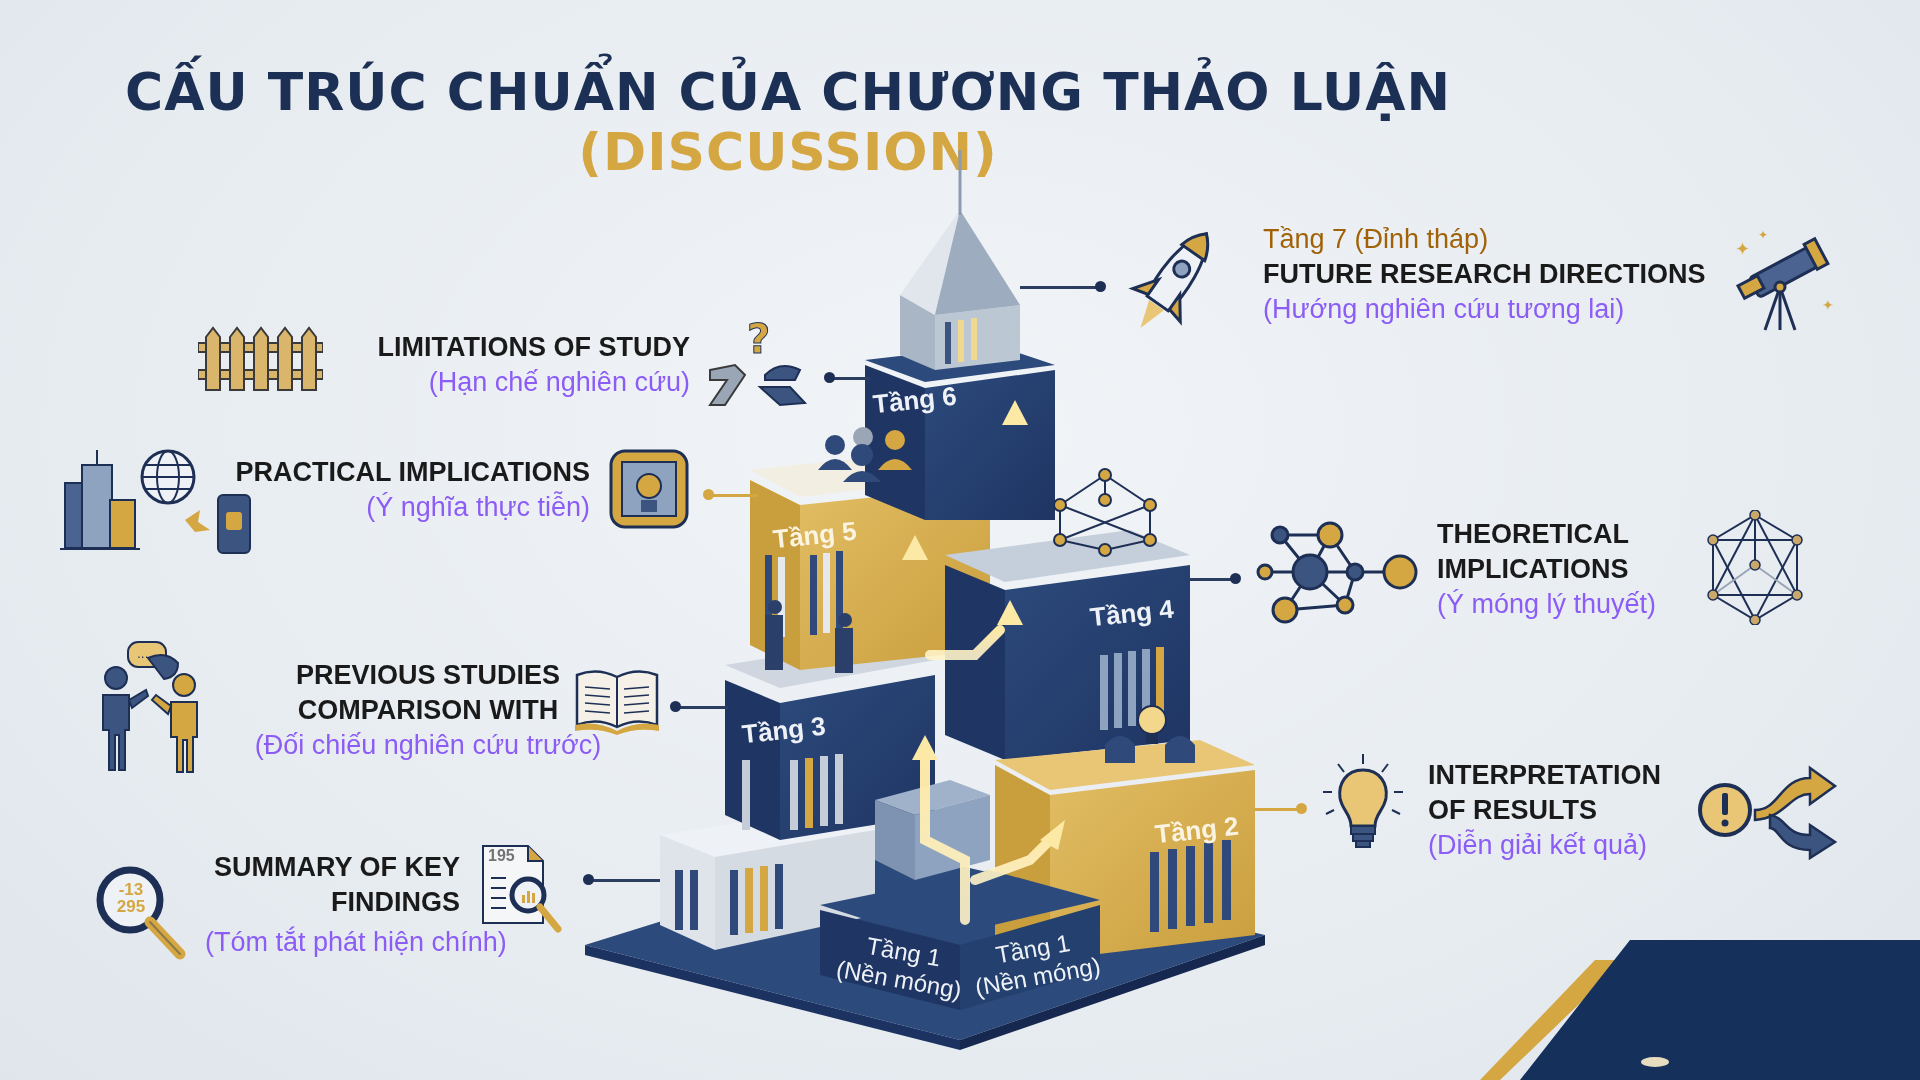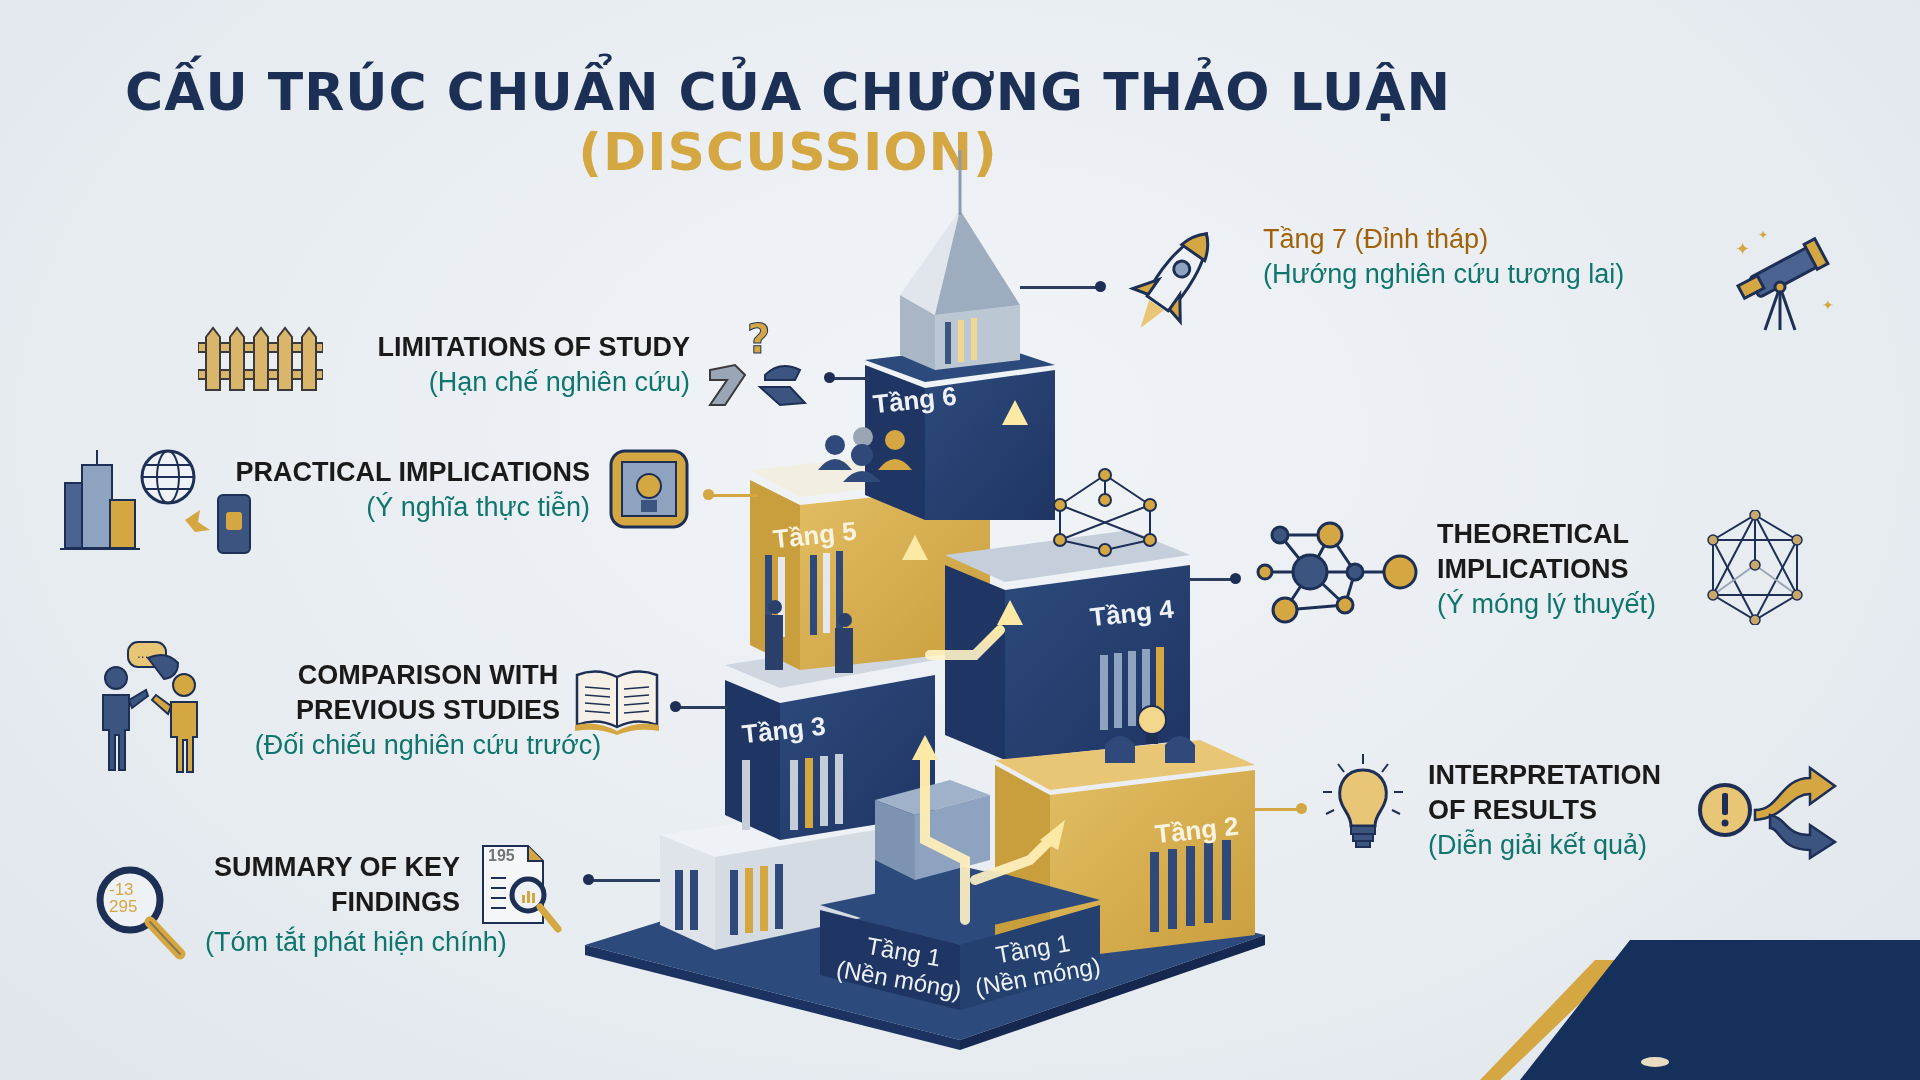--- a/index.html
+++ b/index.html
@@ -242,6 +242,7 @@
 
 <div class="label" style="left:1263px; top:222px;">
   <div class="tier">Tầng 7 (Đỉnh tháp)</div>
+  <div class="heading">FUTURE RESEARCH DIRECTIONS</div>
   <div class="sub">(Hướng nghiên cứu tương lai)</div>
 </div>
 <svg class="icon" style="left:1125px; top:218px;" width="95" height="130" viewBox="0 0 95 130">

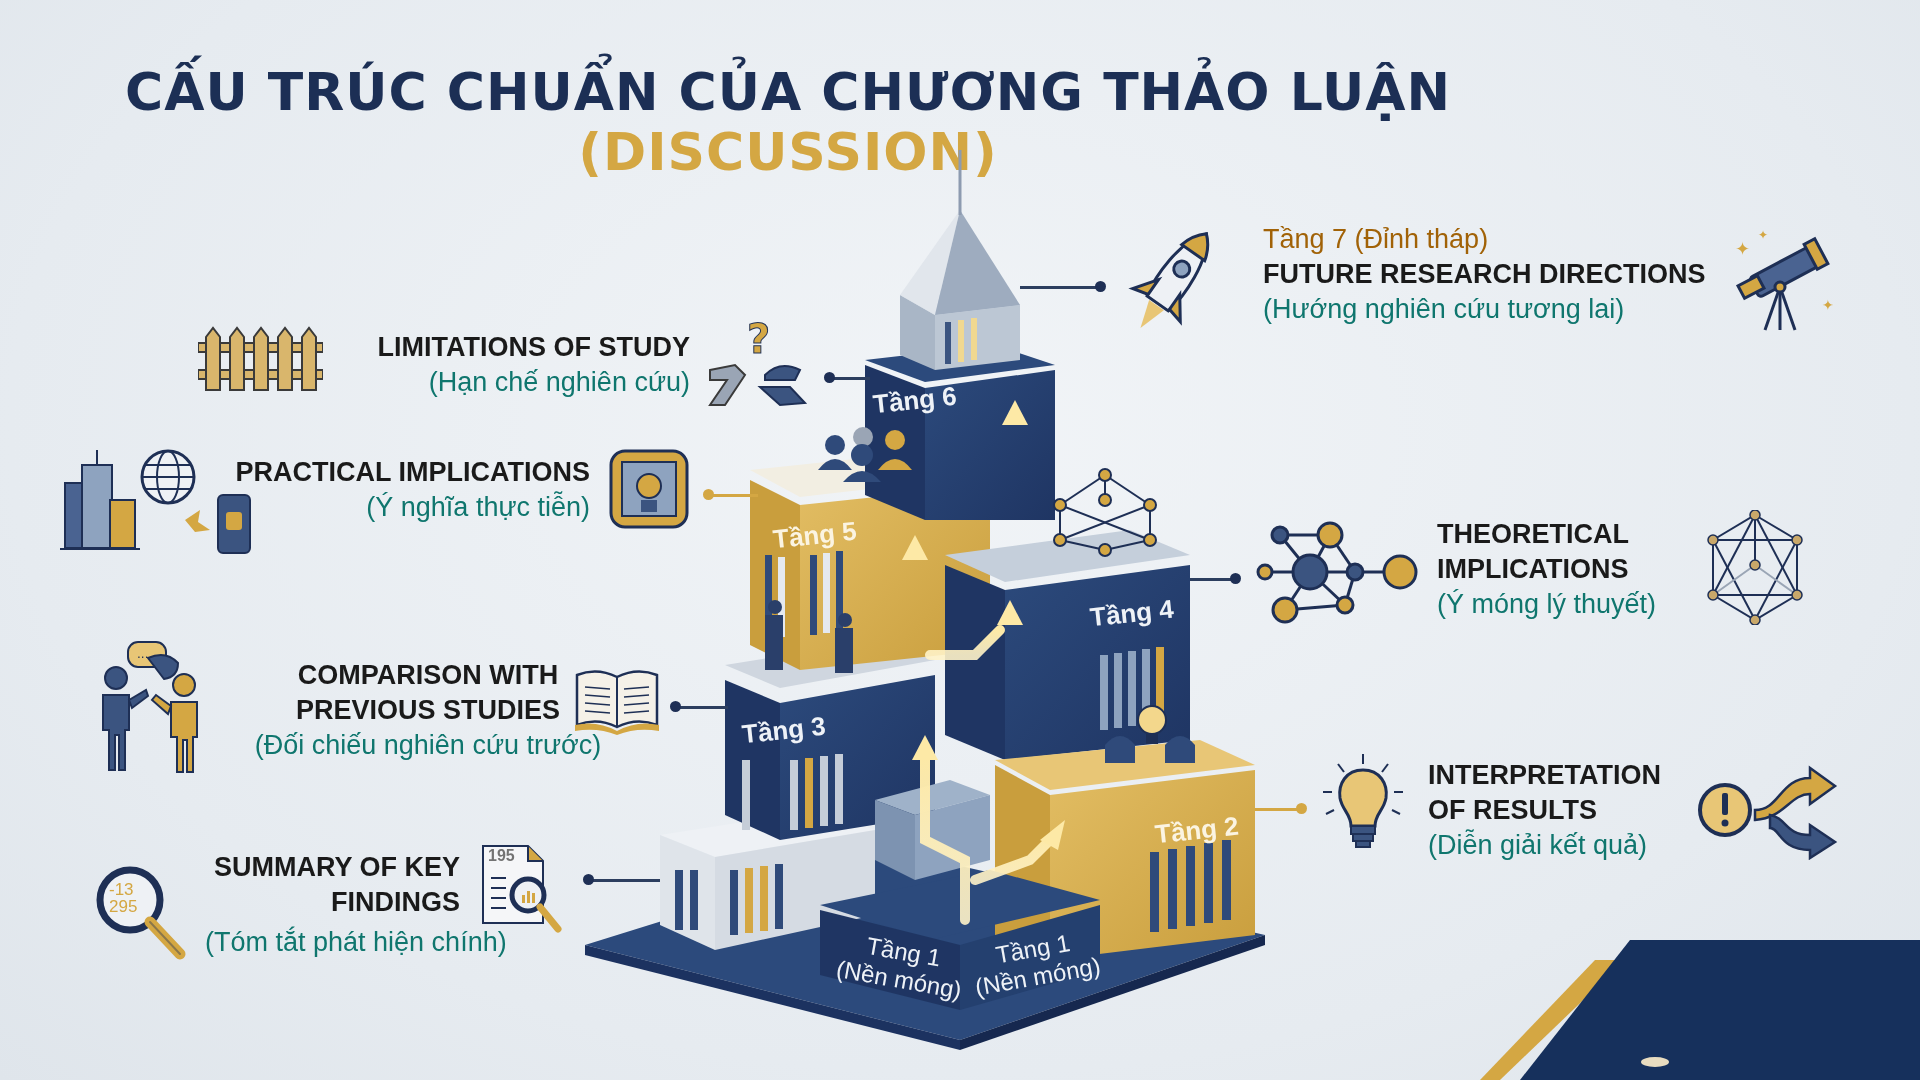--- a/index.html
+++ b/index.html
@@ -20,7 +20,7 @@
   .label { position: absolute; }
   .label .tier { font-size: 27px; color: #a16207; line-height: 1.3; }
   .label .heading { font-size: 27px; font-weight: bold; color: #1a1a1a; line-height: 1.3; }
-  .label .sub { font-size: 27px; color: #0f766e; line-height: 1.3; }
+  .label .sub { font-size: 27px; color: #8b5cf6; line-height: 1.3; }
   .right-align { text-align: right; }
   .center-align { text-align: center; }
 

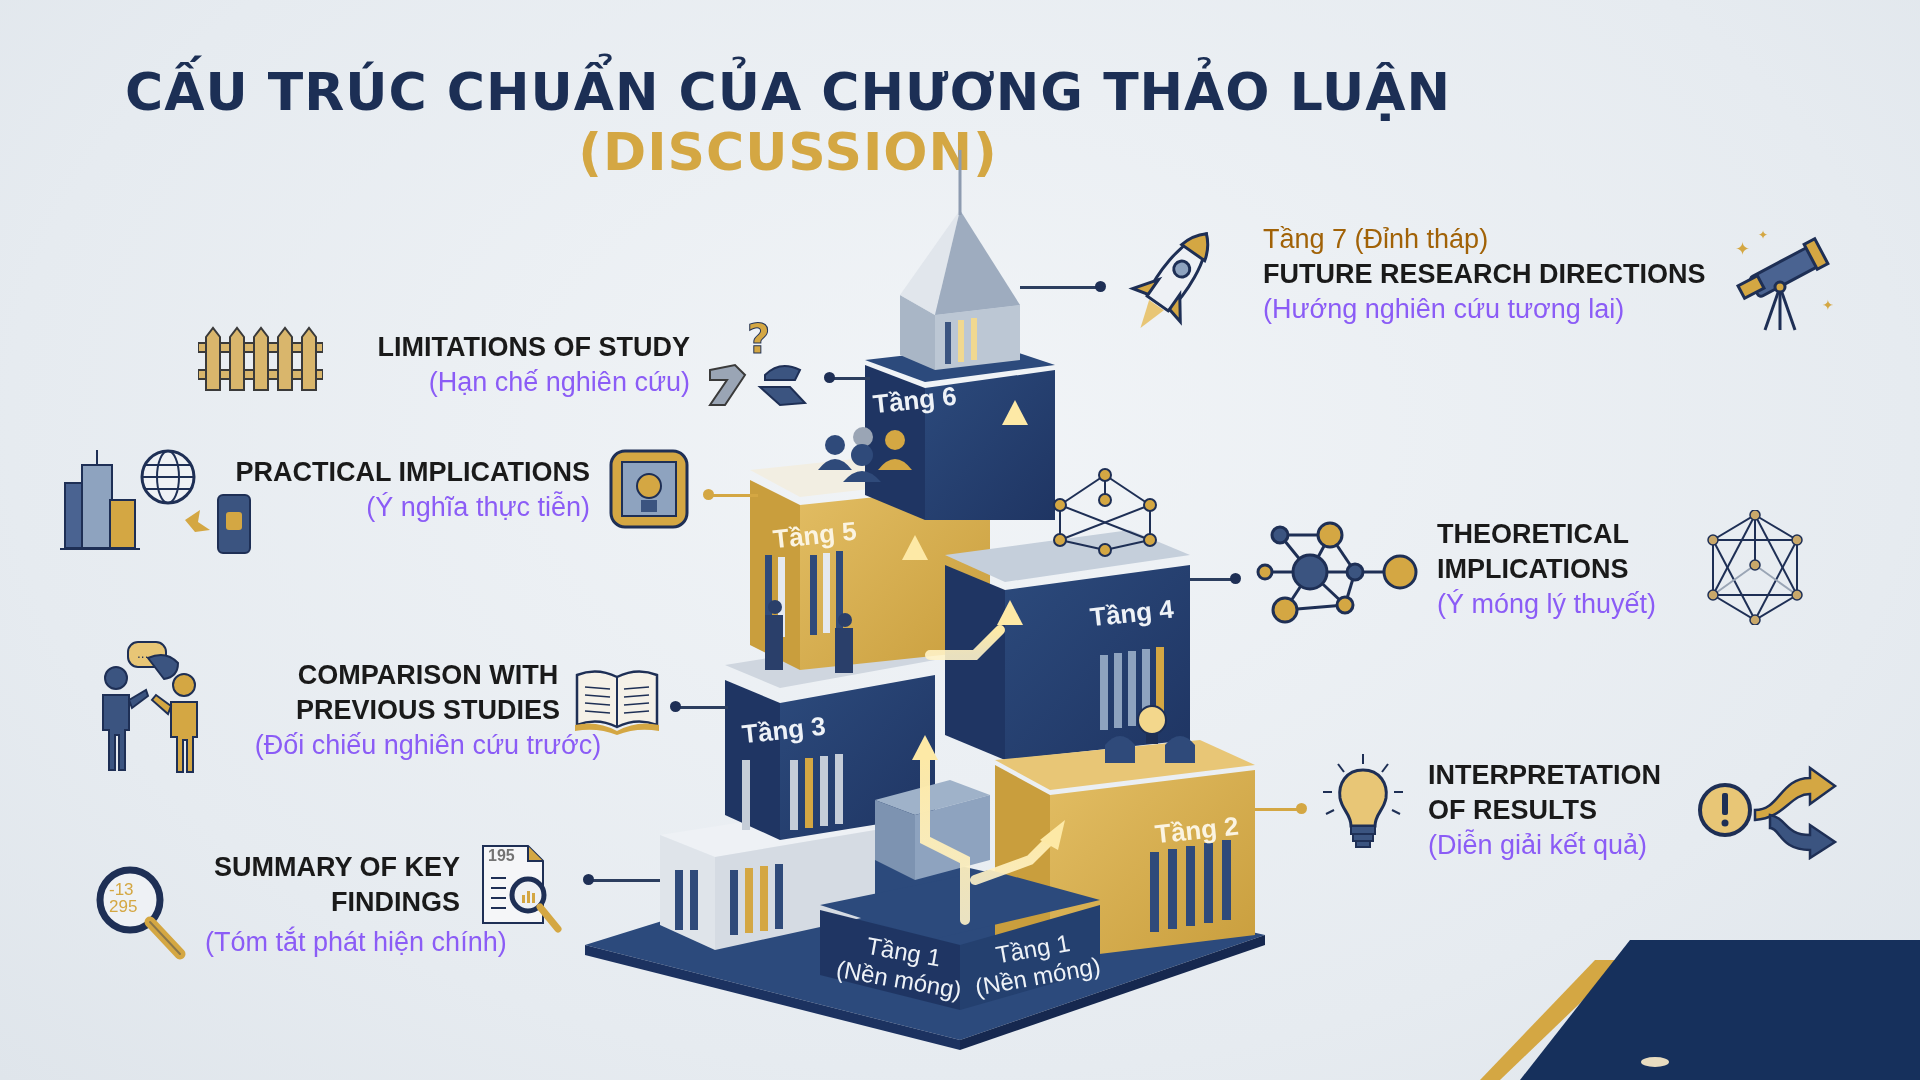--- a/index.html
+++ b/index.html
@@ -375,8 +375,8 @@
 </svg>
 
 <div class="label center-align" style="left:228px; top:658px; width:400px;">
+  <div class="heading">PREVIOUS STUDIES</div>
   <div class="heading">COMPARISON WITH</div>
-  <div class="heading">PREVIOUS STUDIES</div>
   <div class="sub">(Đối chiếu nghiên cứu trước)</div>
 </div>
 <svg class="icon" style="left:88px; top:640px;" width="125" height="135" viewBox="0 0 125 135">

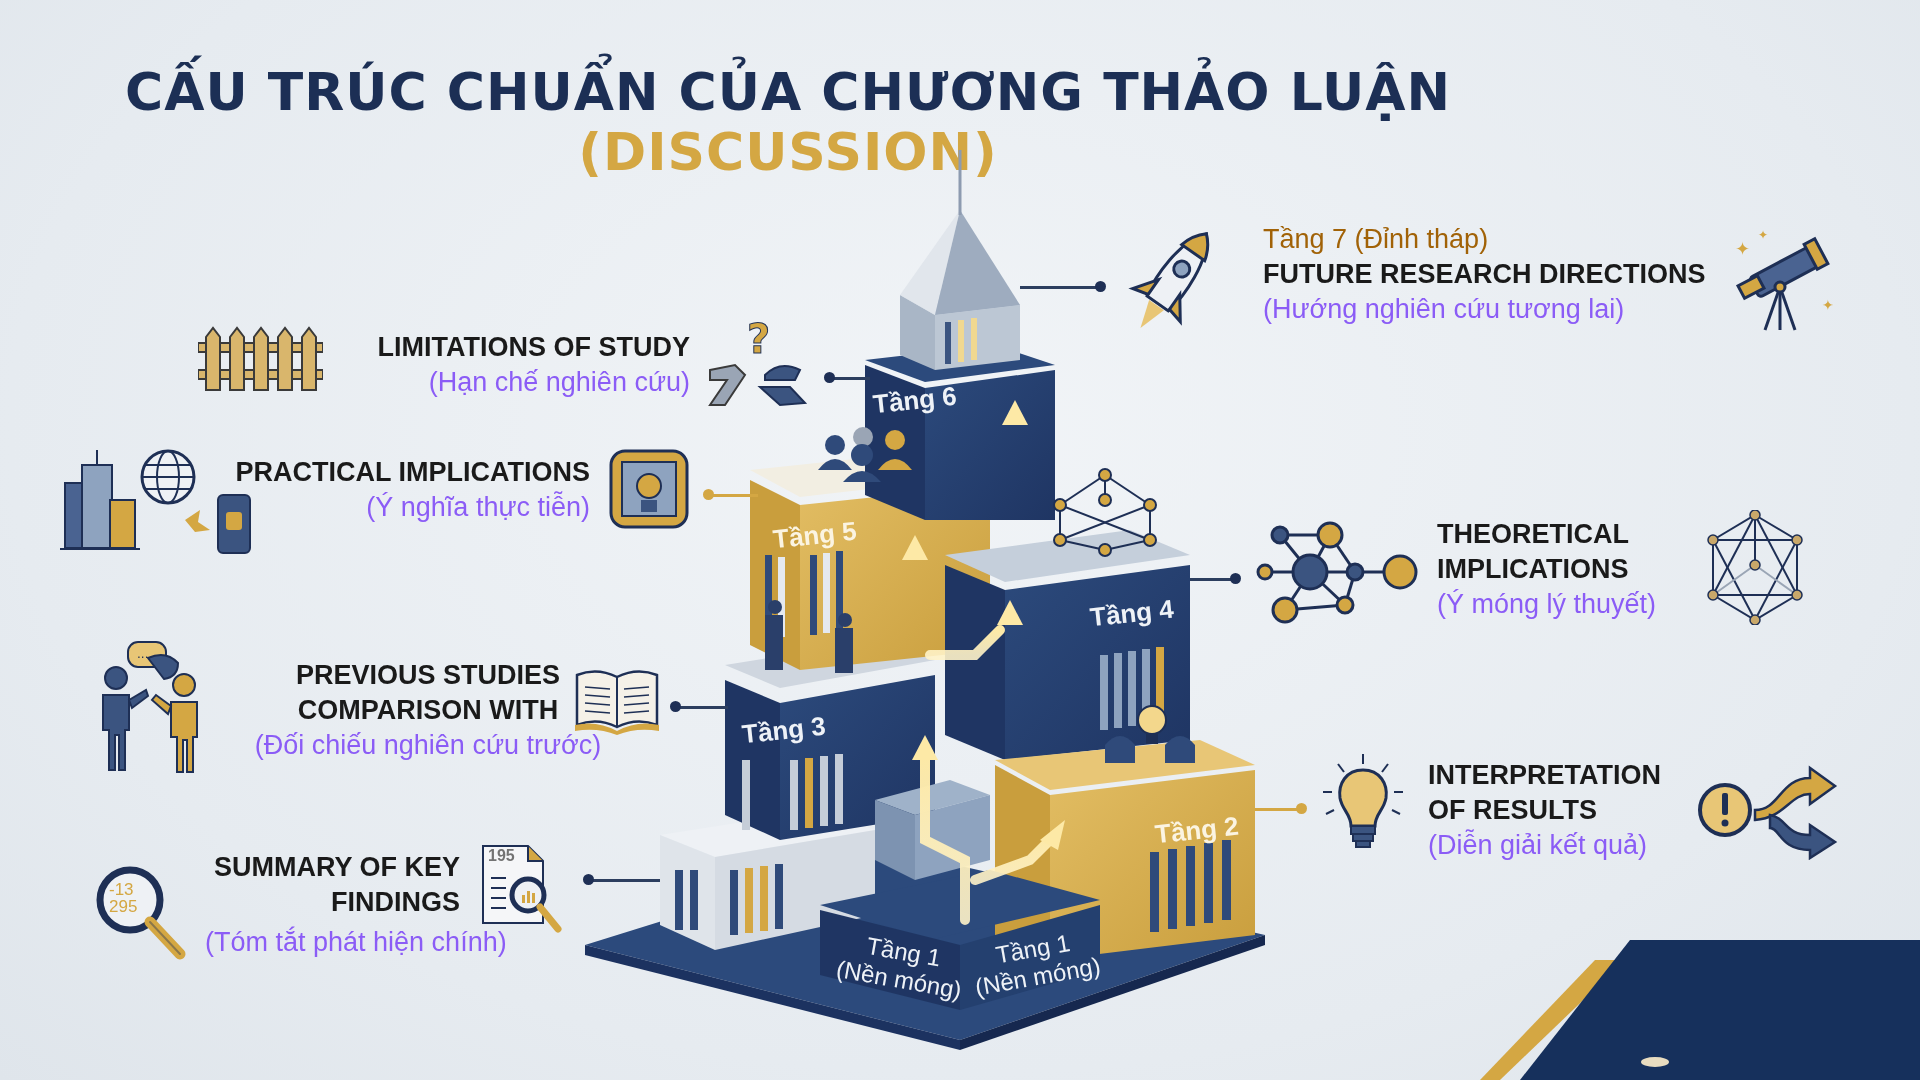--- a/index.html
+++ b/index.html
@@ -449,7 +449,7 @@
     <path d="M58,60 L88,92" stroke="#d4a743" stroke-width="11" stroke-linecap="round"></path>
     <path d="M58,60 L88,92" stroke="#1e2f55" stroke-width="2" stroke-linecap="round" fill="none" opacity="0.4"></path>
   </svg>
-  <div style="position:absolute; left:17px; top:19px; width:44px; font-size:17px; line-height:17px; color:#d4a743; font-weight:normal;">
+  <div style="position:absolute; left:17px; top:19px; width:44px; text-align:center; font-size:17px; line-height:17px; color:#d4a743; font-weight:bold;">
     <div>-13</div>
     <div>295</div>
   </div>

